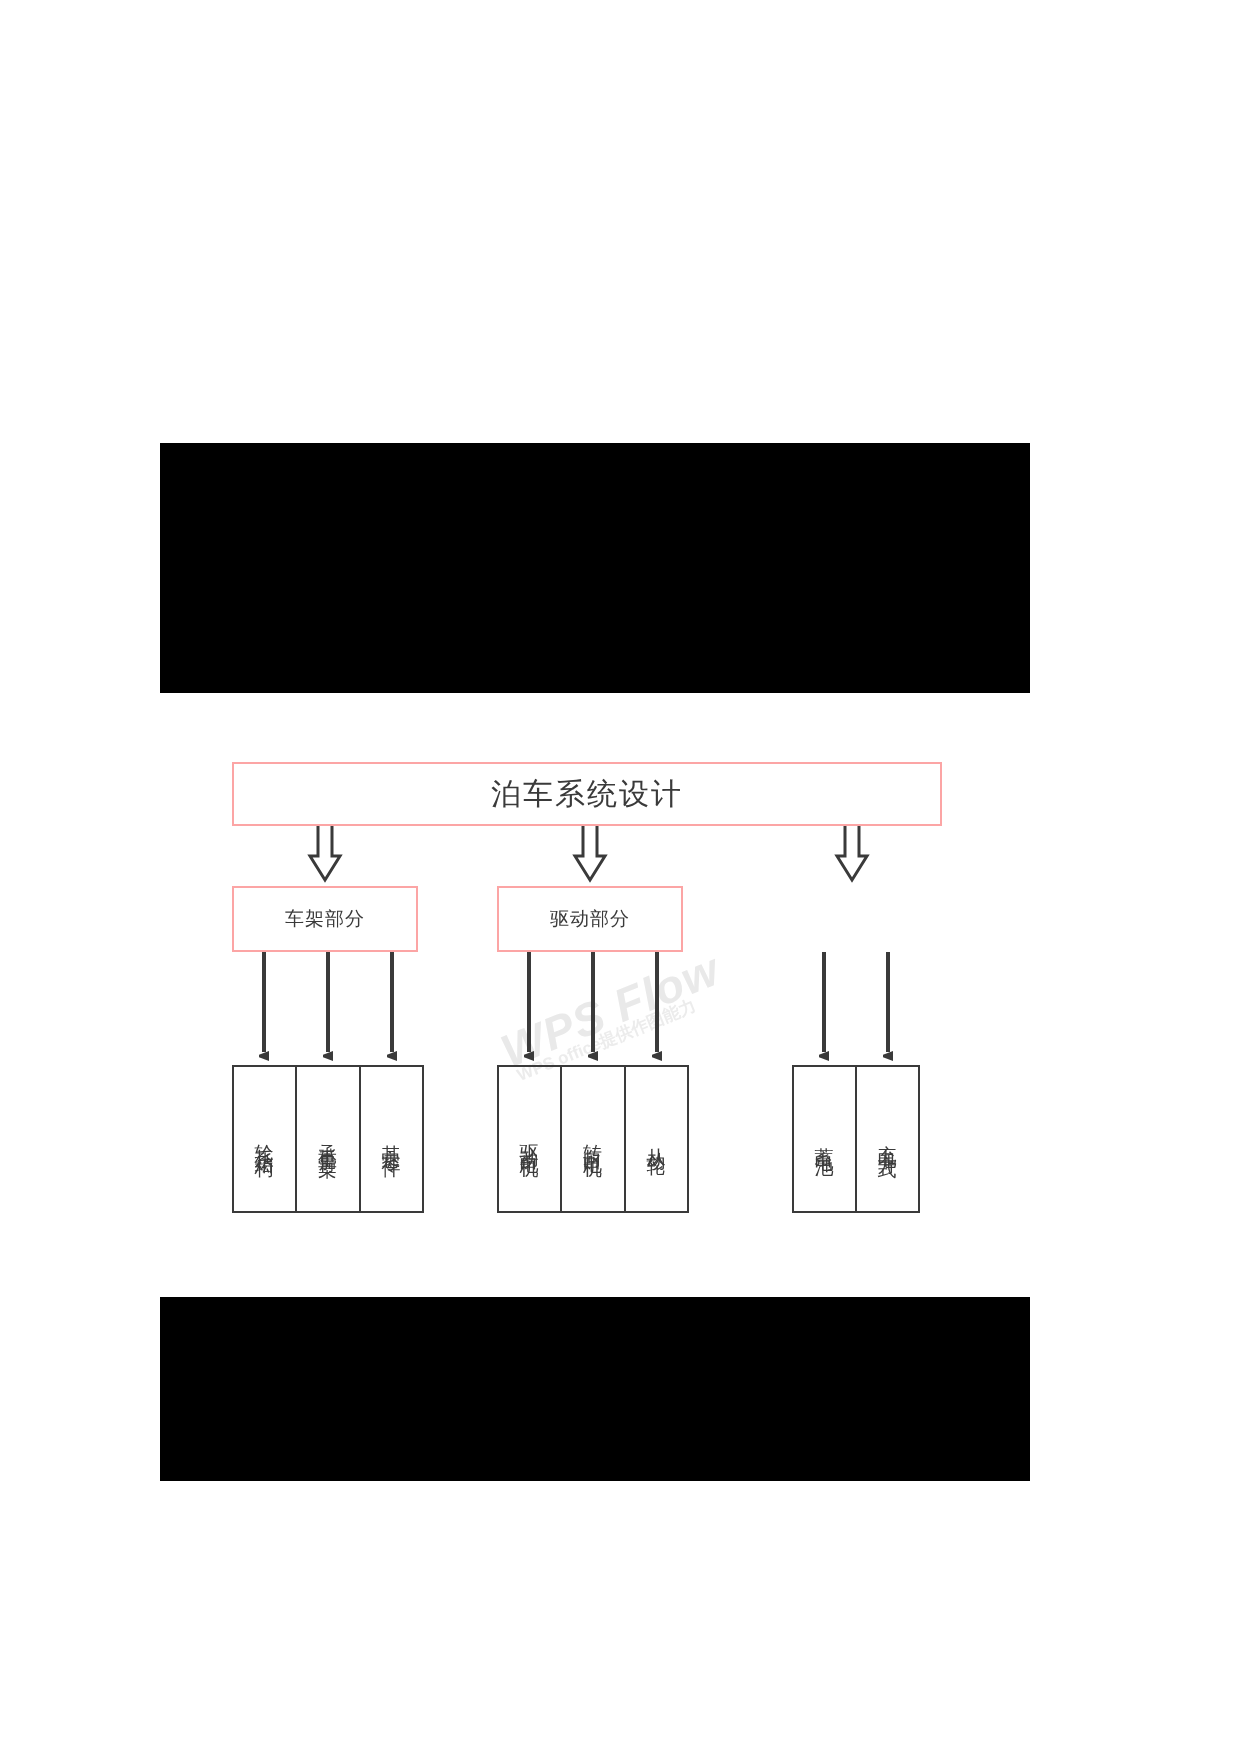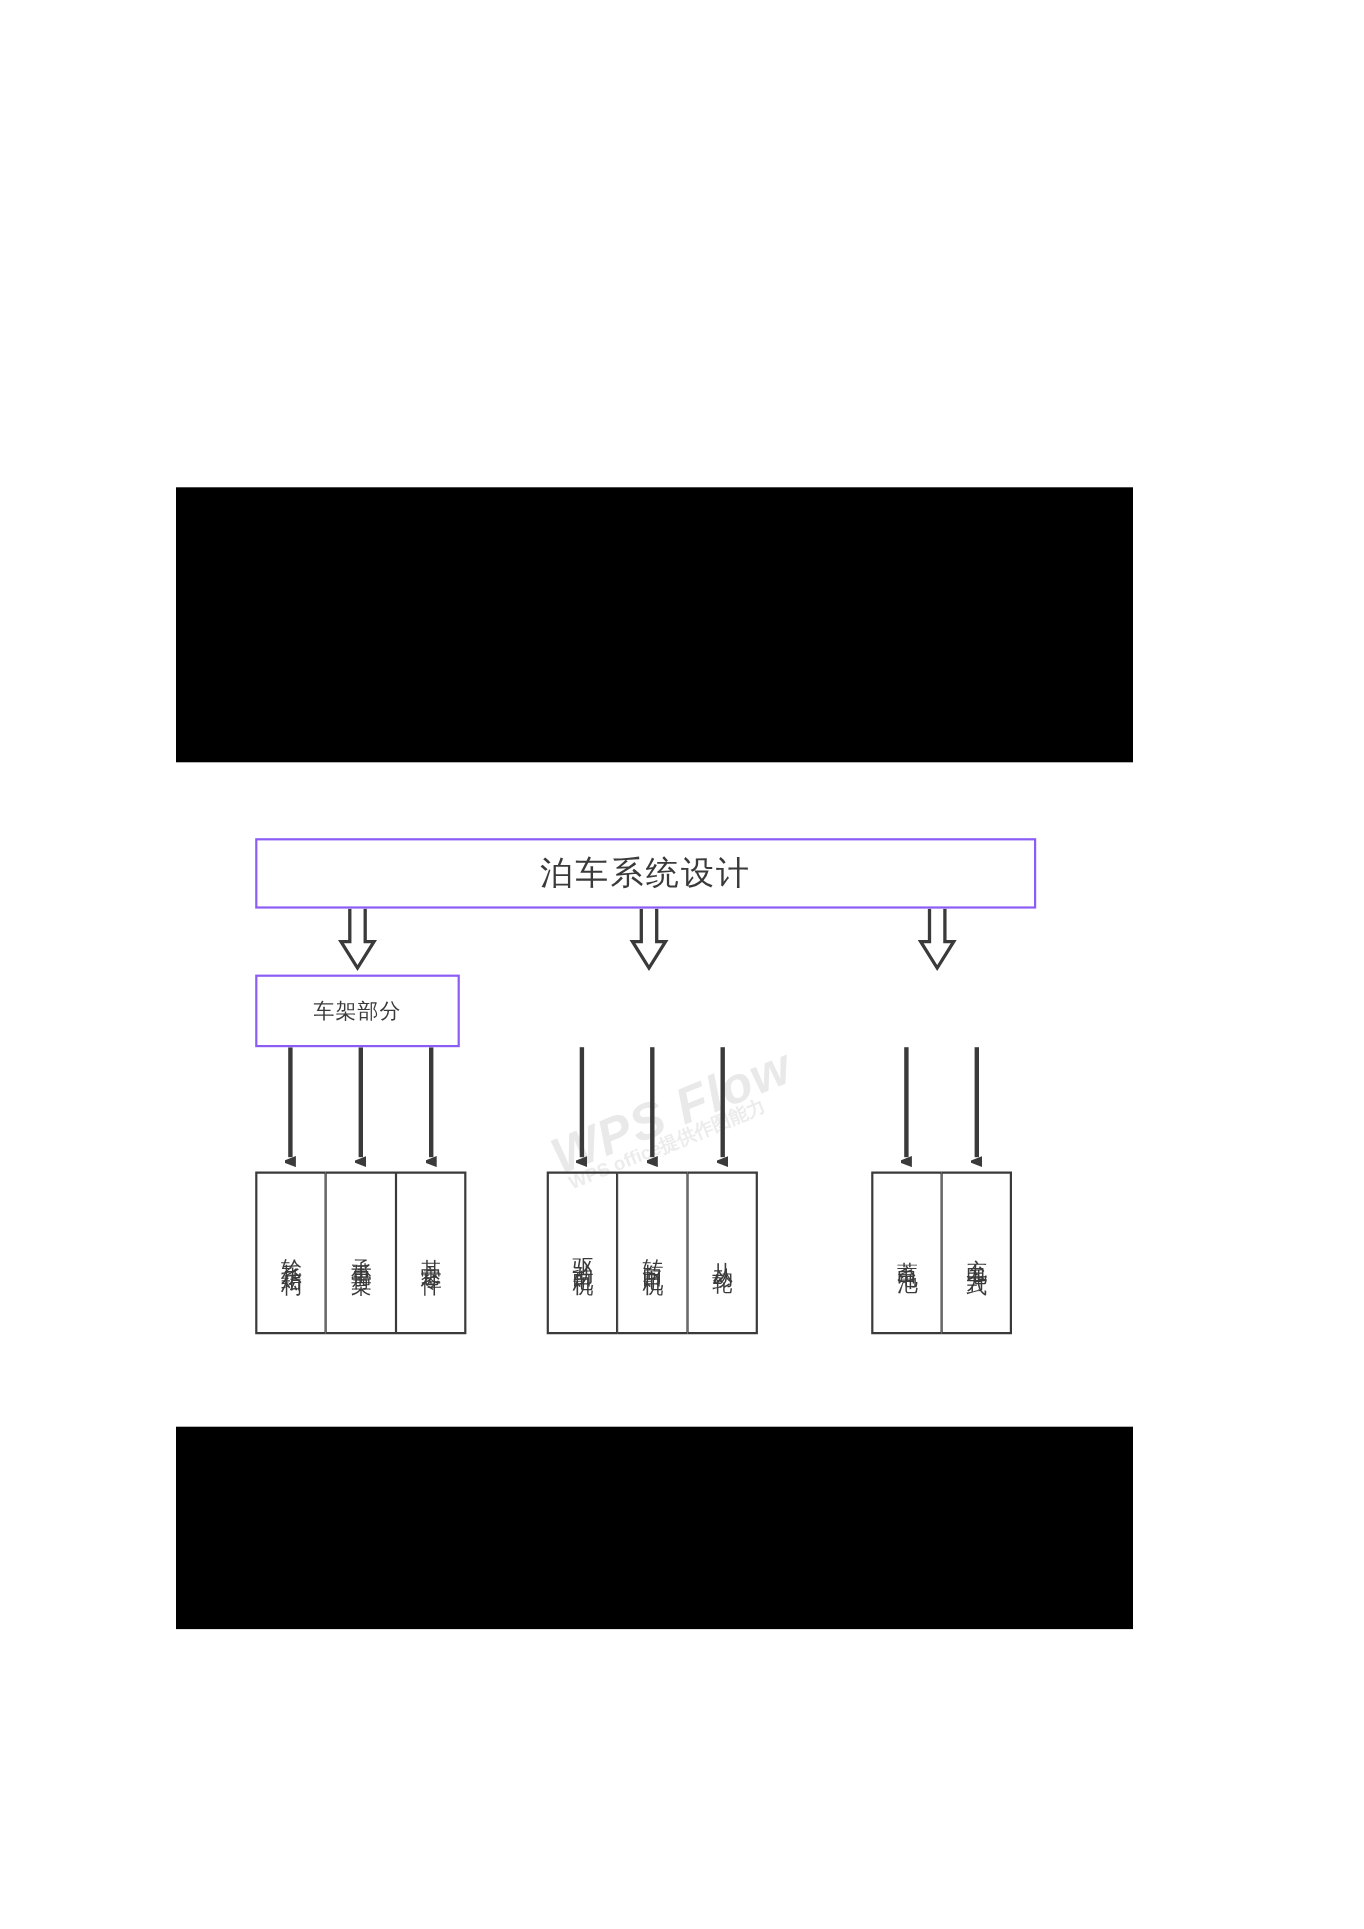--- a/index.html
+++ b/index.html
@@ -69,7 +69,7 @@
   .node {
     position: absolute;
     box-sizing: border-box;
-    border: 2px solid #8b5cf6;
+    border: 2px solid #fca5a5;
     background: #ffffff;
     color: #3a3a3a;
     display: flex;

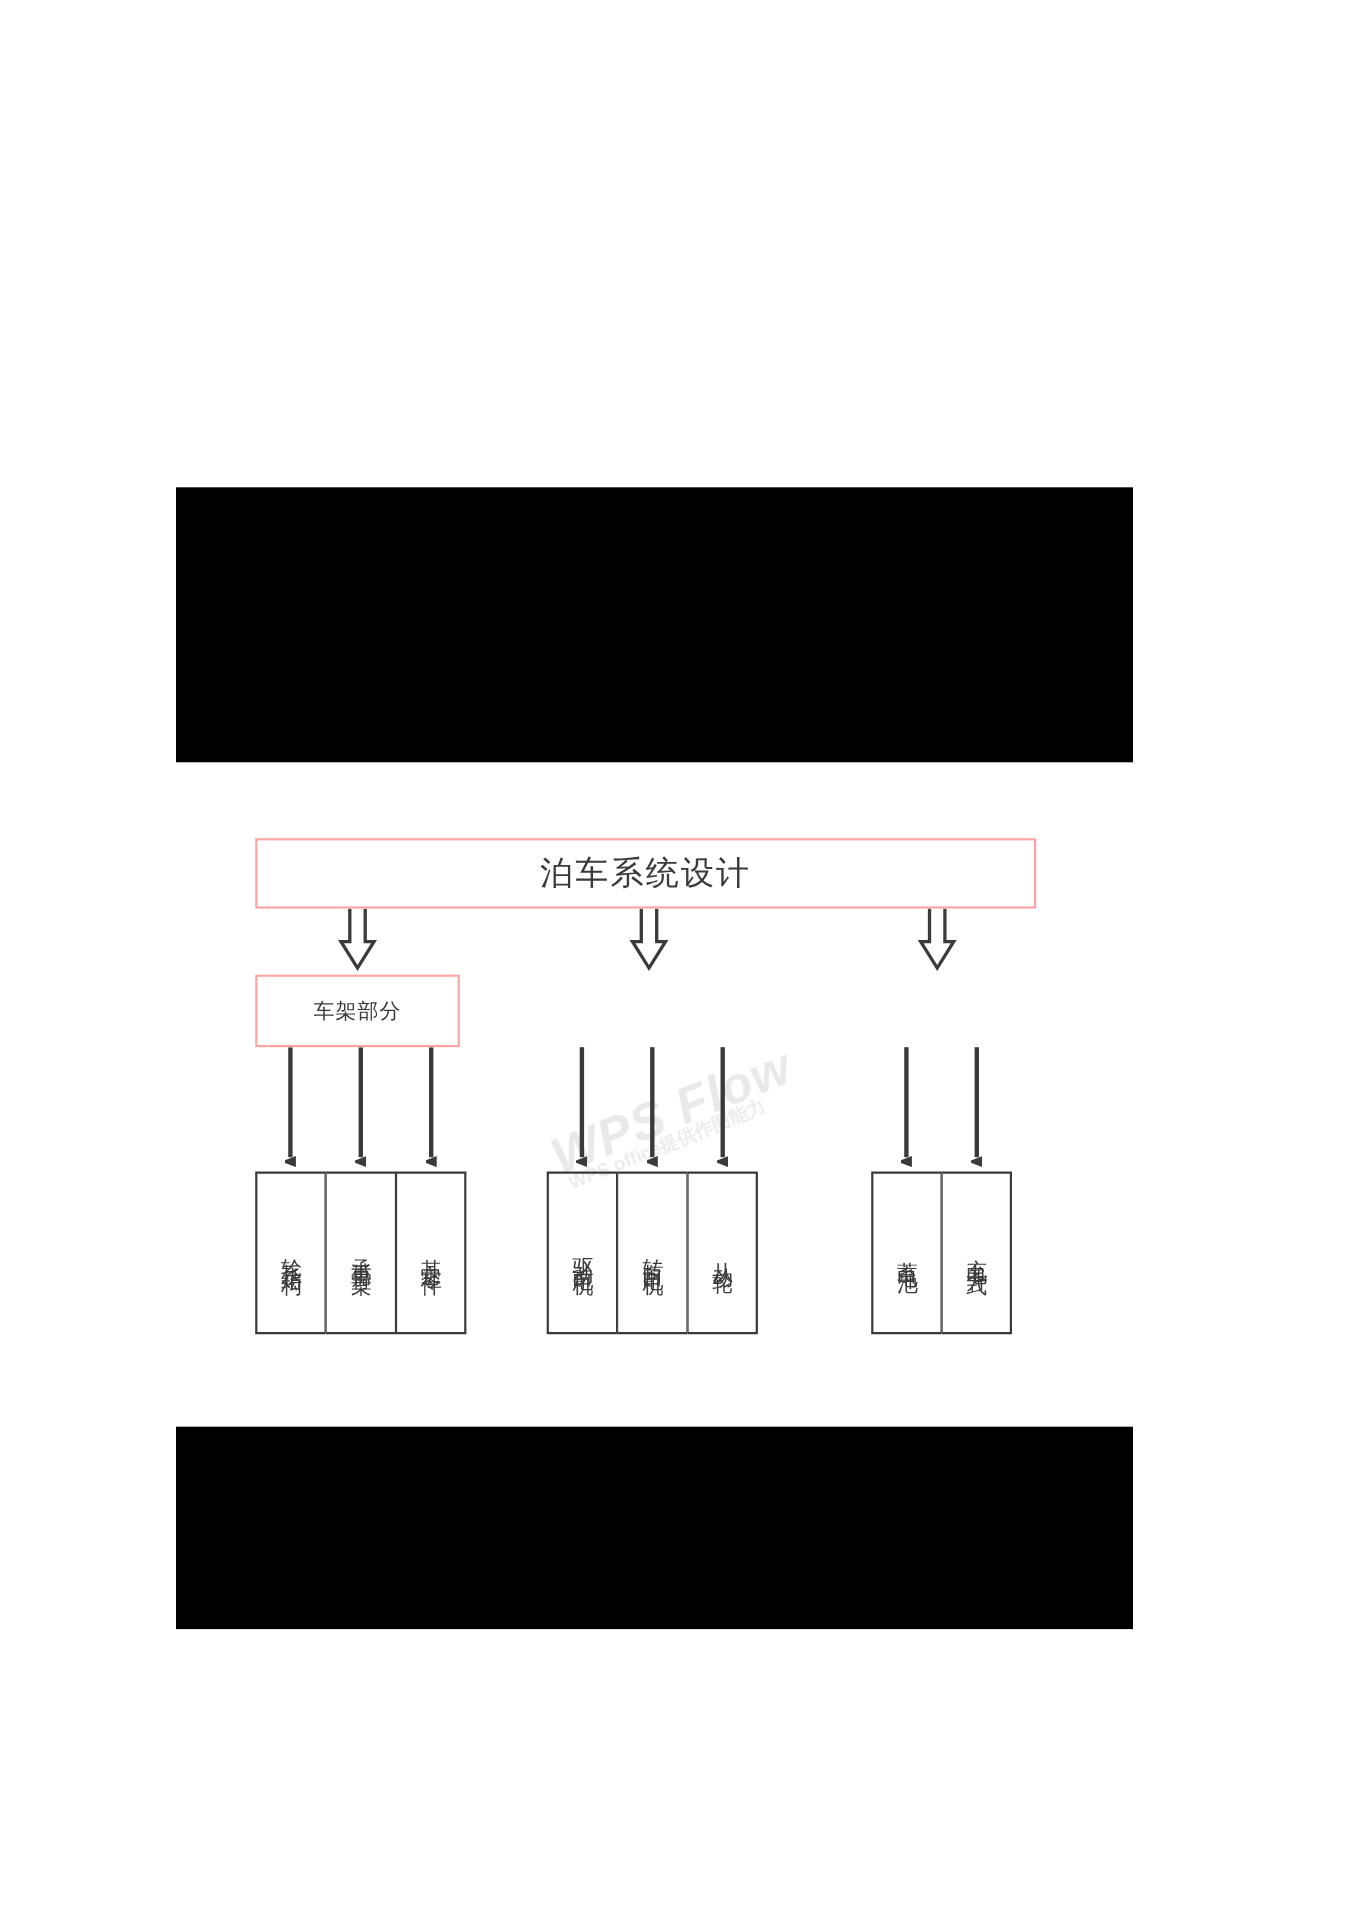--- a/index.html
+++ b/index.html
@@ -179,6 +179,7 @@
   <div class="node root">泊车系统设计</div>
 
   <div class="node level2" id="l2-0">车架部分</div>
+  <div class="node level2" id="l2-1">驱动部分</div>
 
   <div class="leafgroup" id="lg-0">
     <div class="leaf">

